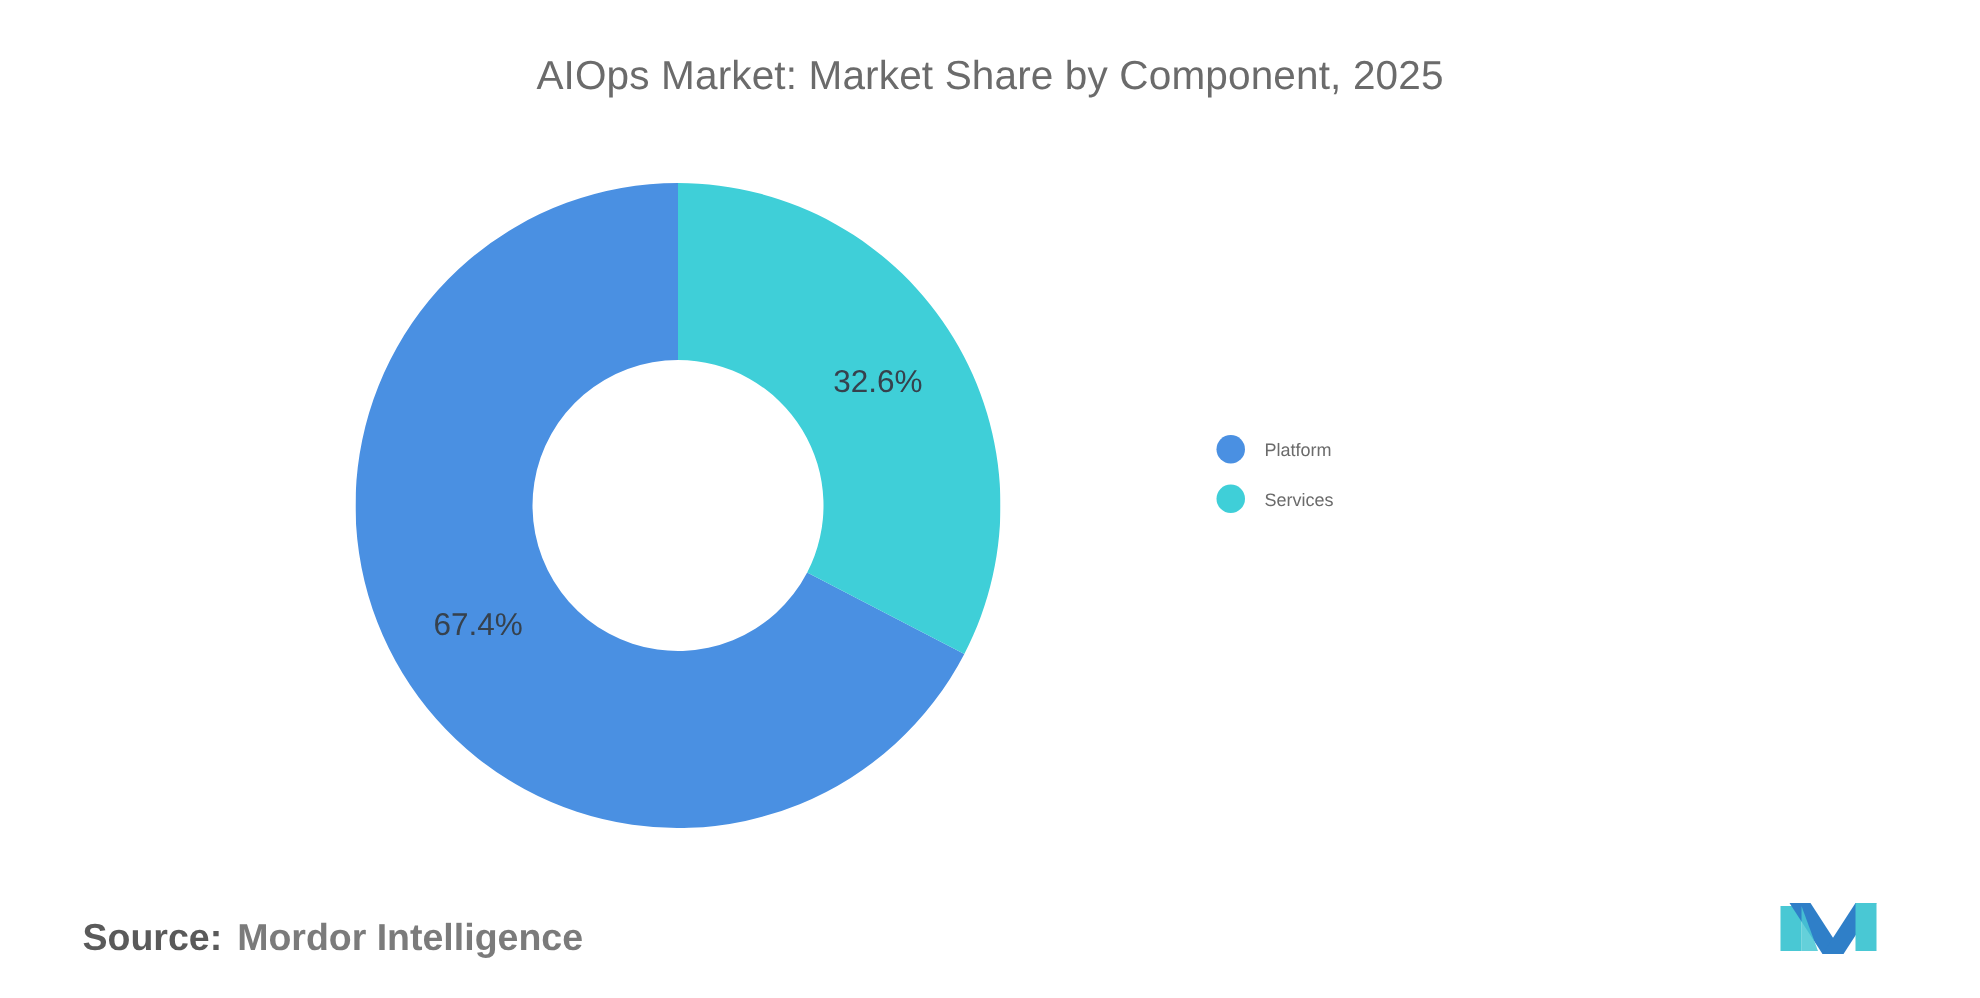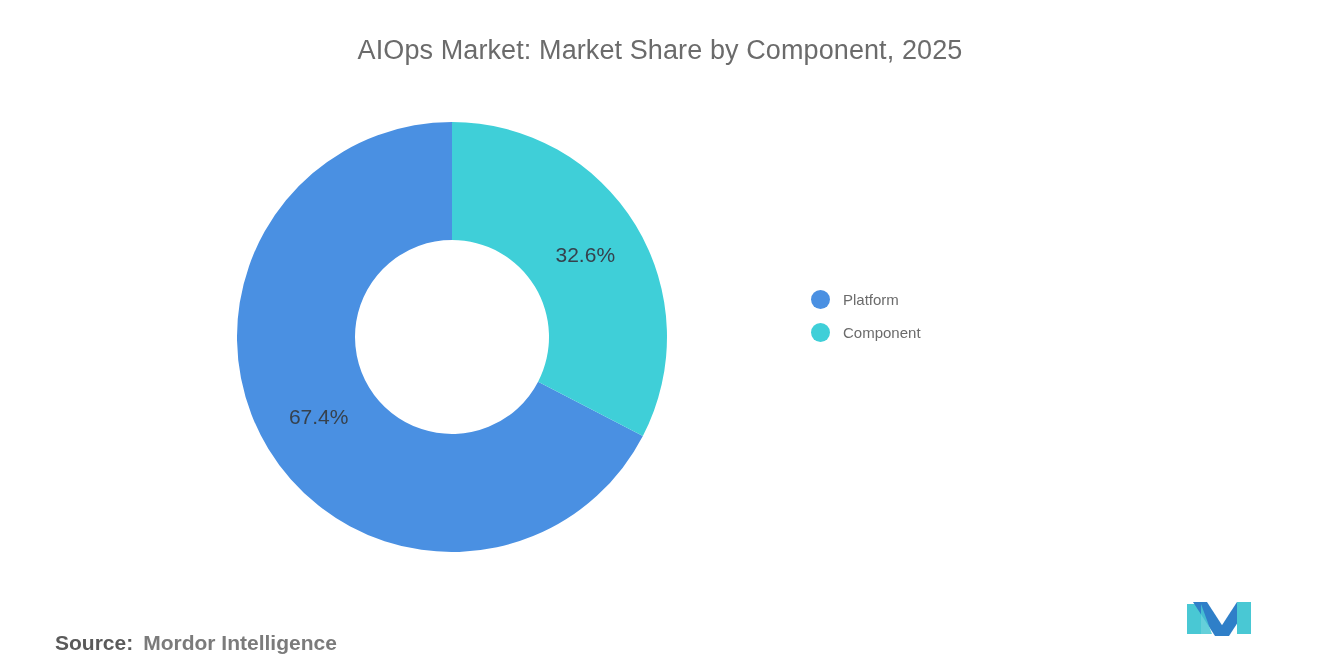--- a/index.html
+++ b/index.html
@@ -75,7 +75,7 @@
   }
   .legend-label {
     margin-left: 13px;
-    font-size: 15px;
+    font-size: 12px;
     color: #6b6b6b;
     white-space: nowrap;
     text-align: right;

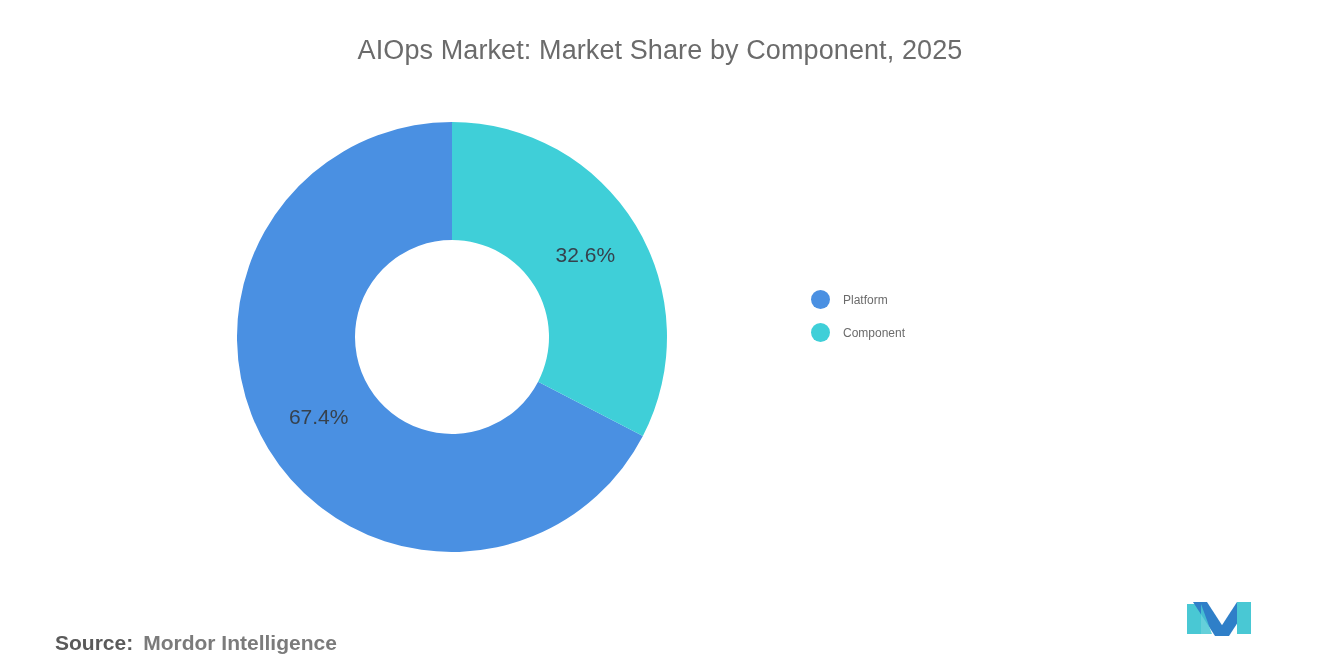--- a/index.html
+++ b/index.html
@@ -137,7 +137,7 @@
   </div>
   <div class="legend-item">
     <span class="legend-swatch" id="legend-swatch-1" style="background: rgb(63, 207, 216);"></span>
-    <span class="legend-label">Component</span>
+    <span class="legend-label">Services</span>
   </div>
 </div>
 

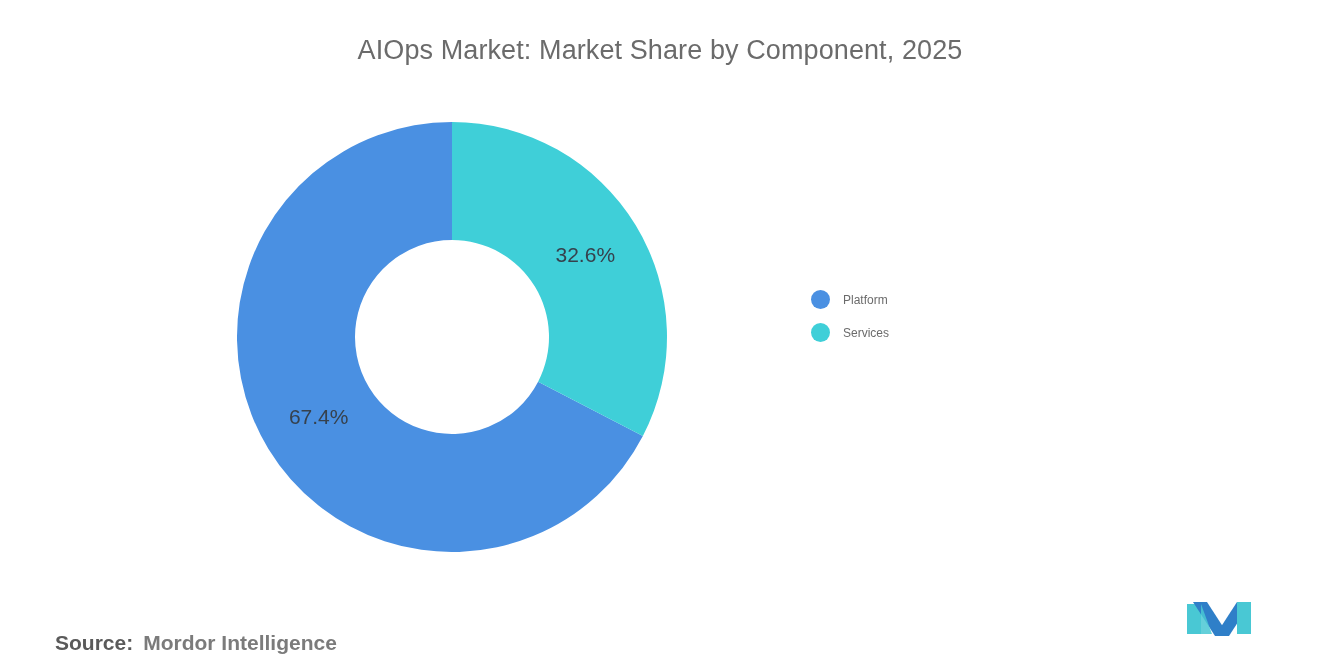--- a/index.html
+++ b/index.html
@@ -88,9 +88,8 @@
     top: 611px;
     display: flex;
     align-items: baseline;
-    font-size: 21px;
+    font-size: 25px;
     white-space: nowrap;
-    margin-top: 20px;
   }
   #source-label {
     font-weight: 700;

